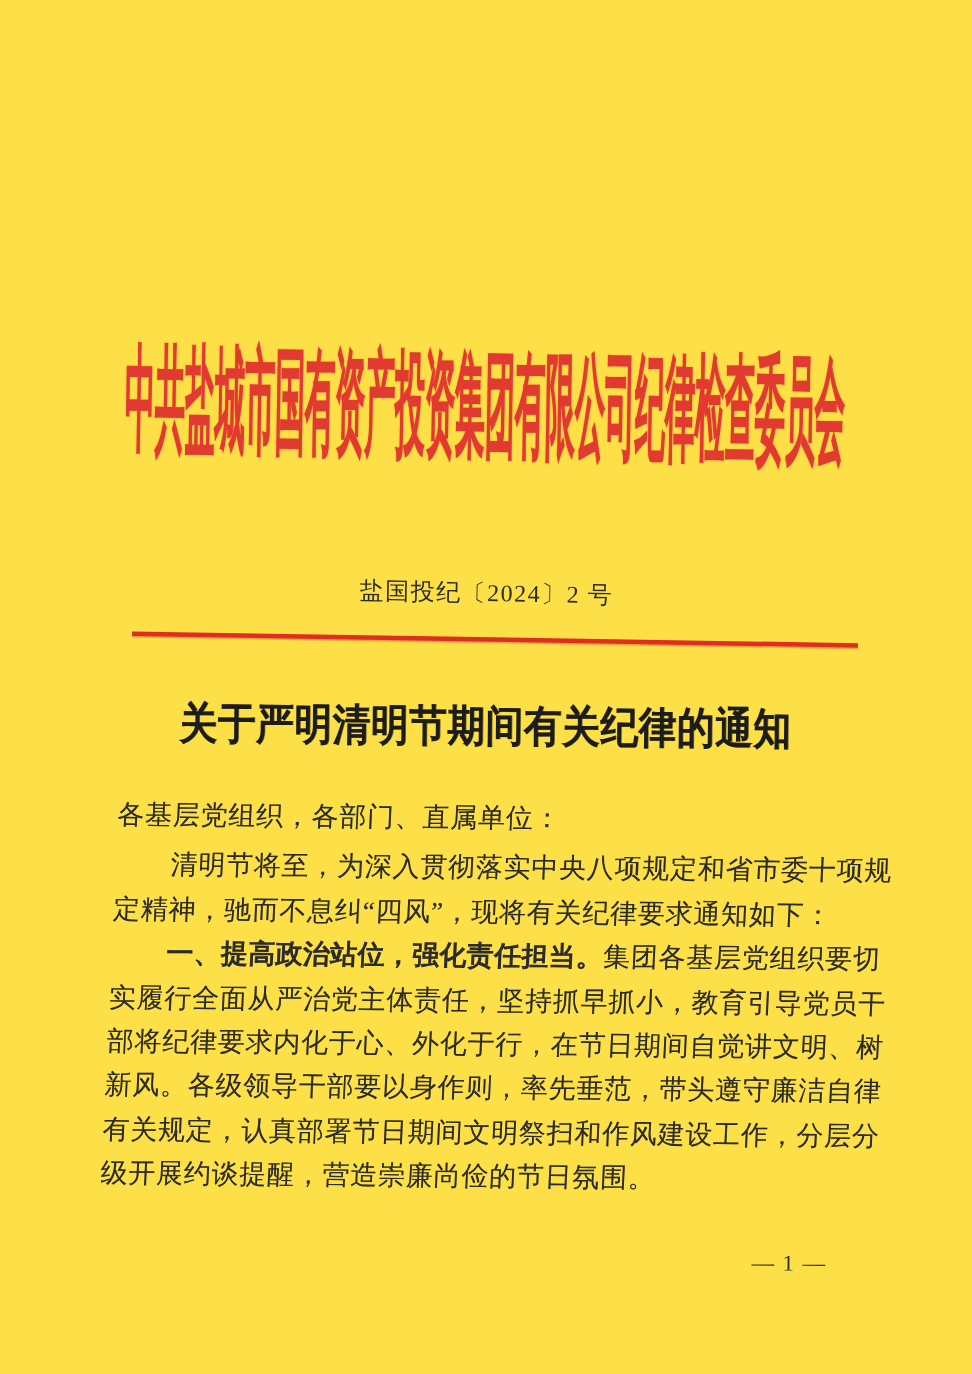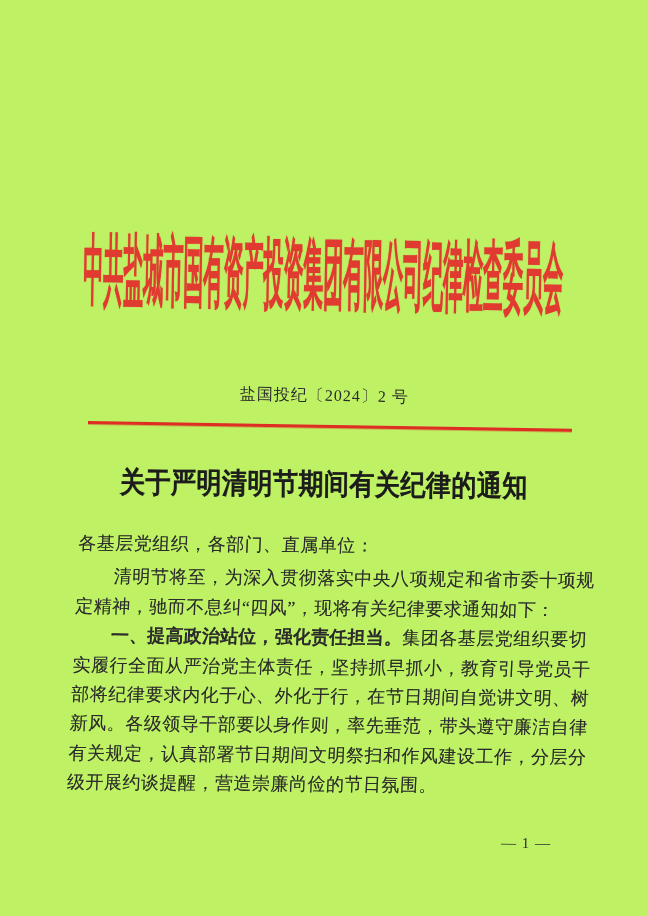--- a/index.html
+++ b/index.html
@@ -11,7 +11,7 @@
     position:relative;
     width:648px;
     height:916px;
-    background:#bef264;
+    background:#fde047;
     overflow:hidden;
   }
   

